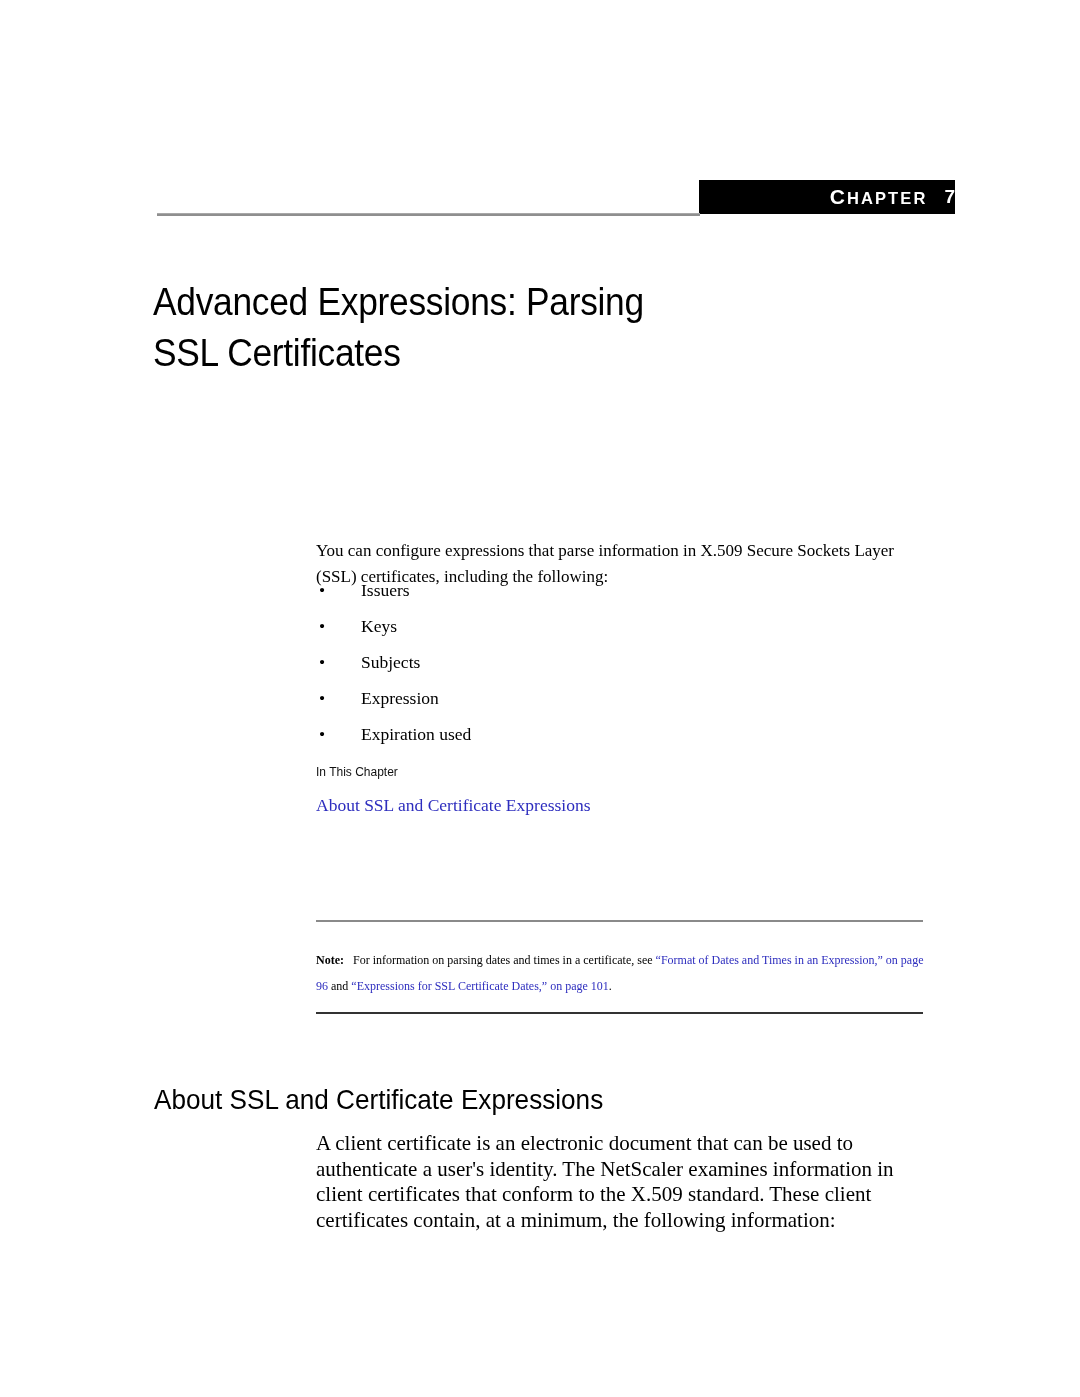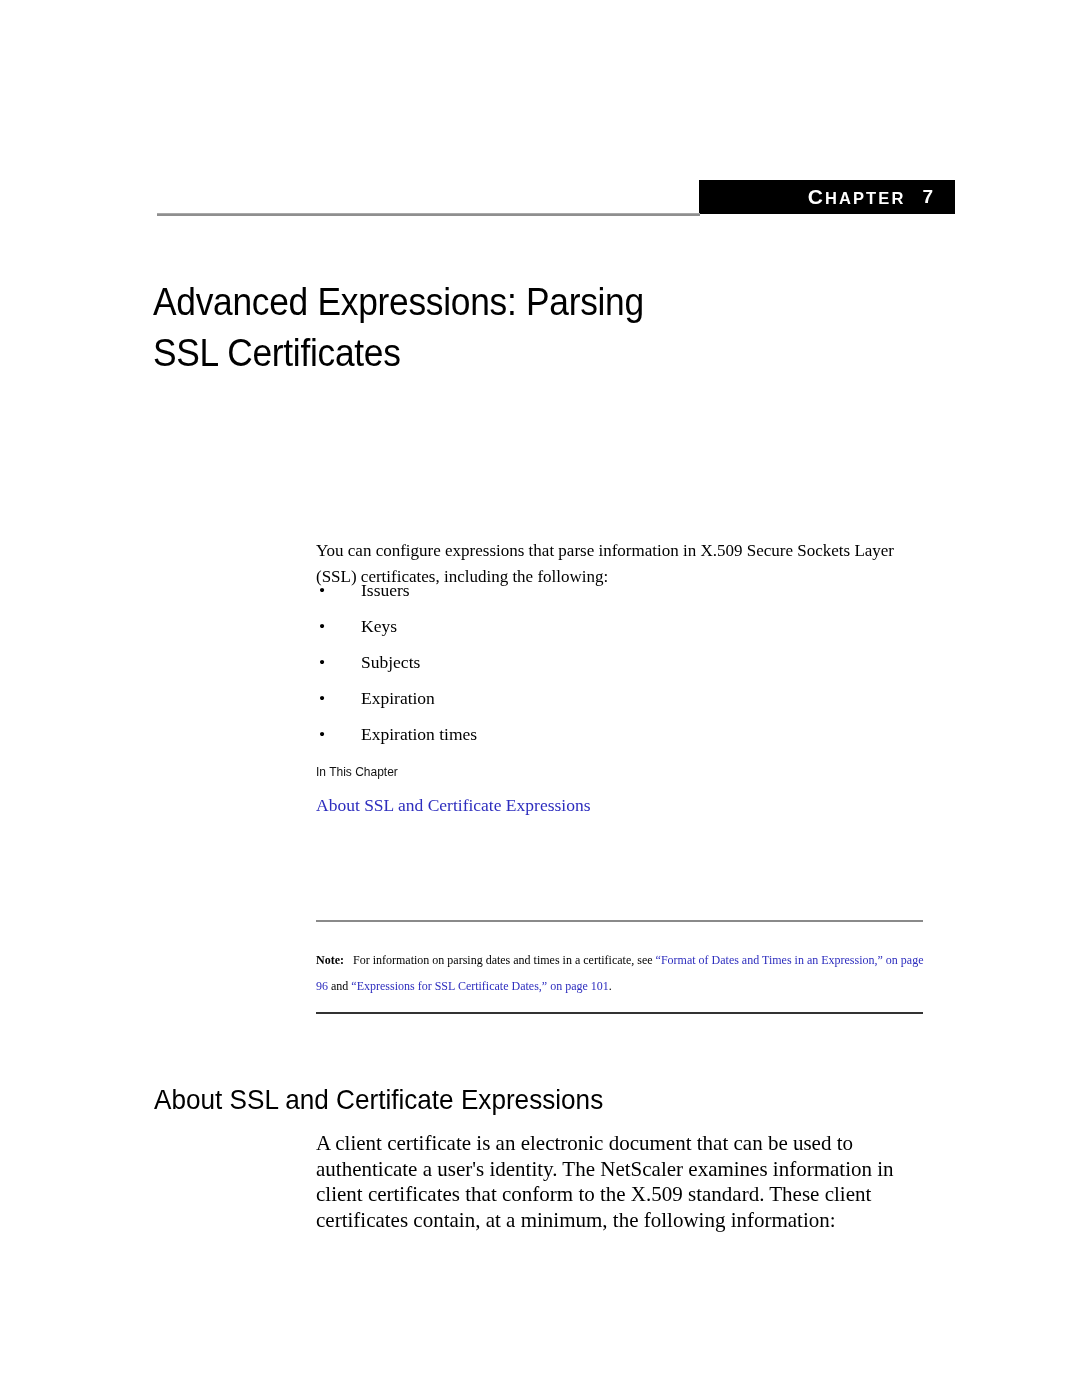--- a/index.html
+++ b/index.html
@@ -30,7 +30,6 @@
     display: flex;
     align-items: center;
     justify-content: flex-end;
-    padding-right: 22px;
     box-sizing: border-box;
   }
   .chapter-word {

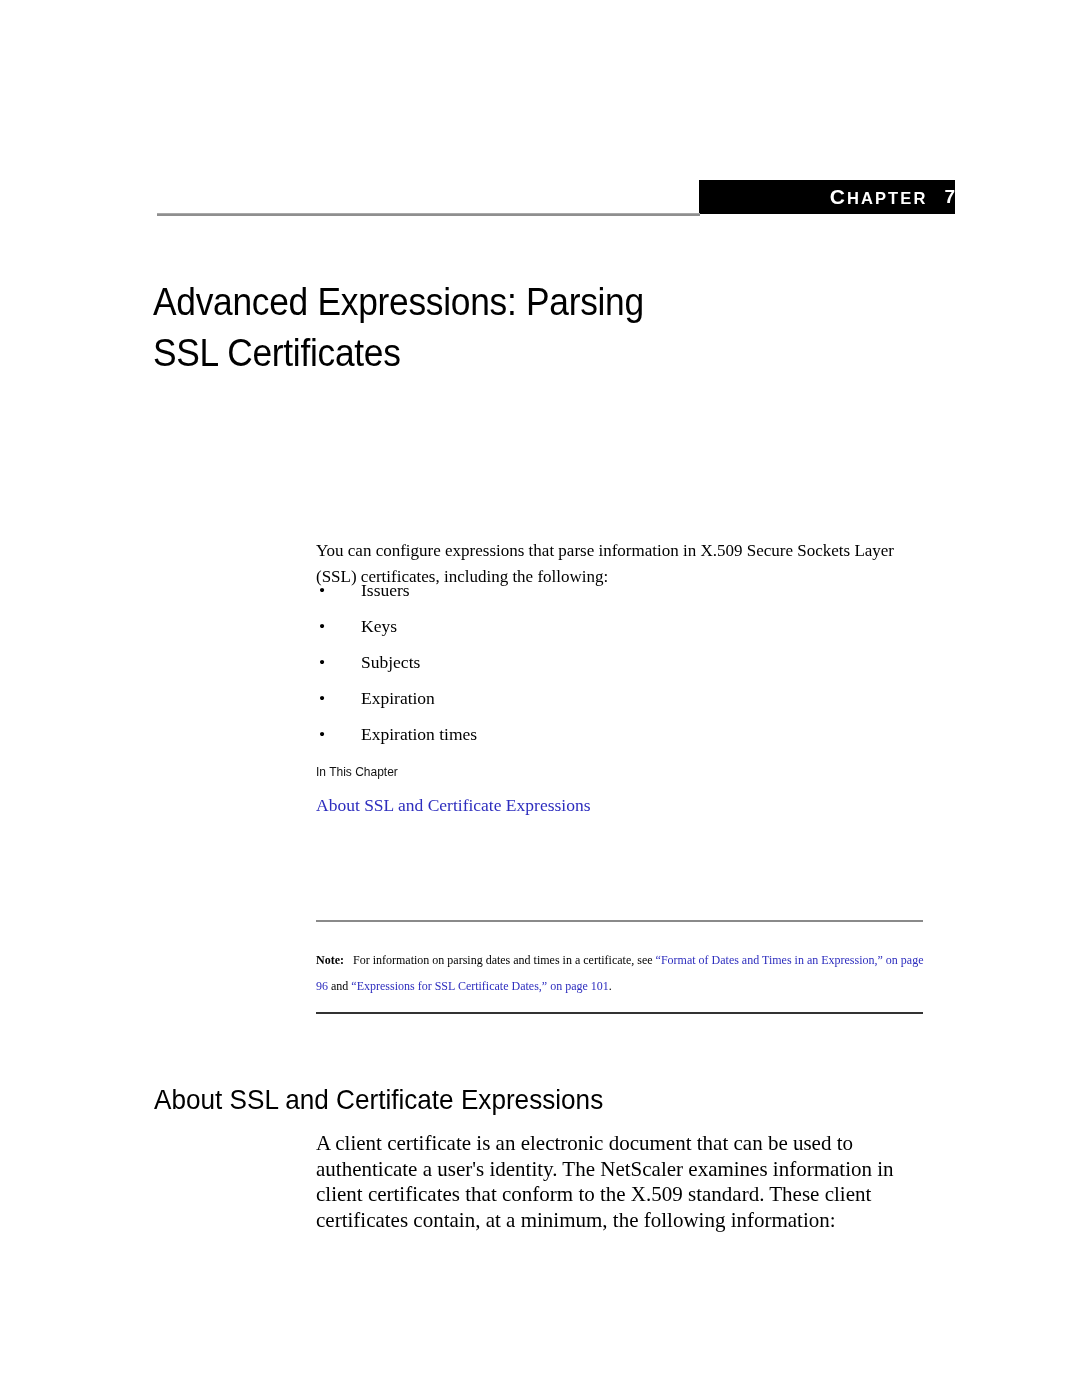--- a/index.html
+++ b/index.html
@@ -222,7 +222,7 @@
   </li>
   <li>
     <span class="dot">•</span>
-    <span>Expiration</span>
+    <span>Expression</span>
   </li>
   <li>
     <span class="dot">•</span>

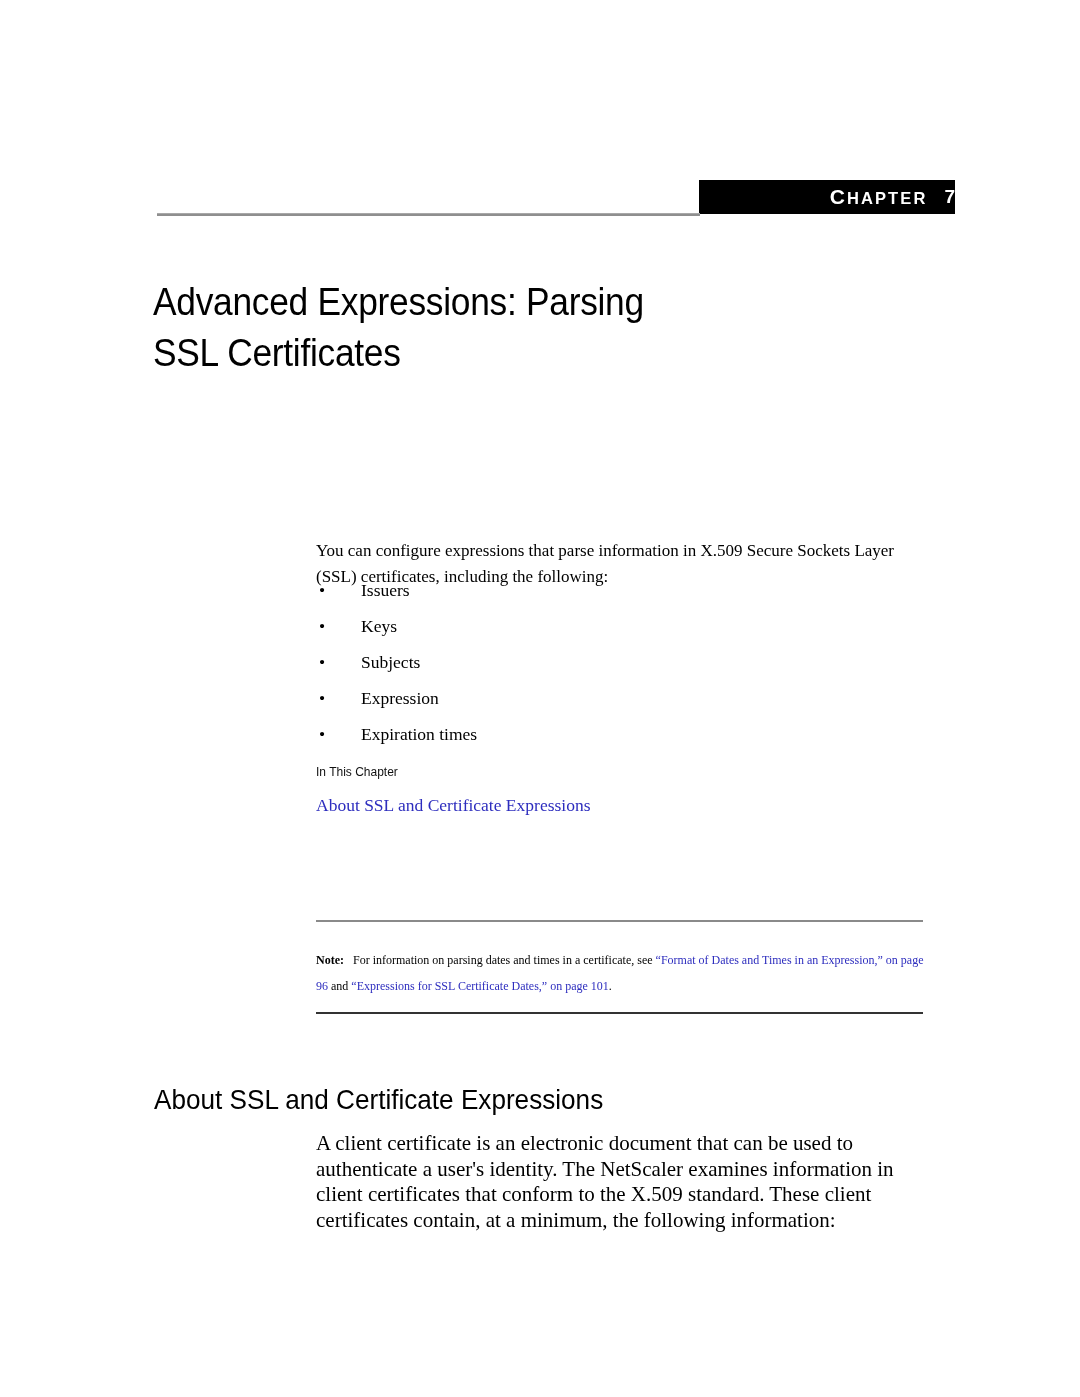--- a/index.html
+++ b/index.html
@@ -226,7 +226,7 @@
   </li>
   <li>
     <span class="dot">•</span>
-    <span>Expiration times</span>
+    <span>Expiration used</span>
   </li>
 </ul>
 

